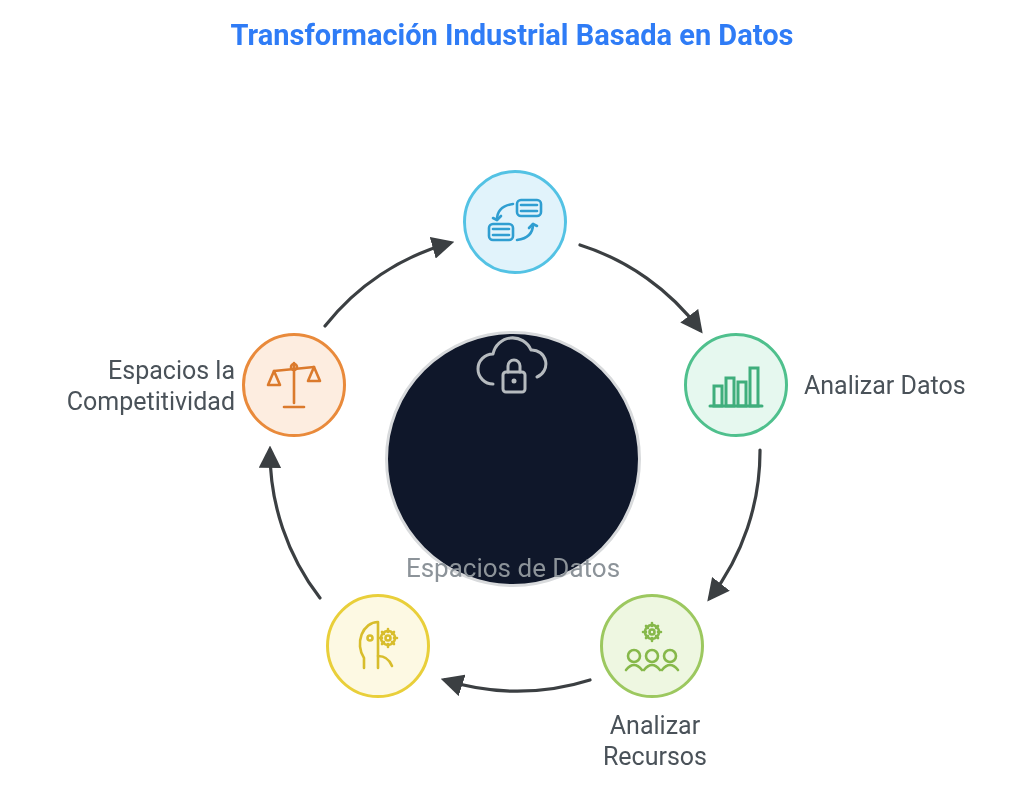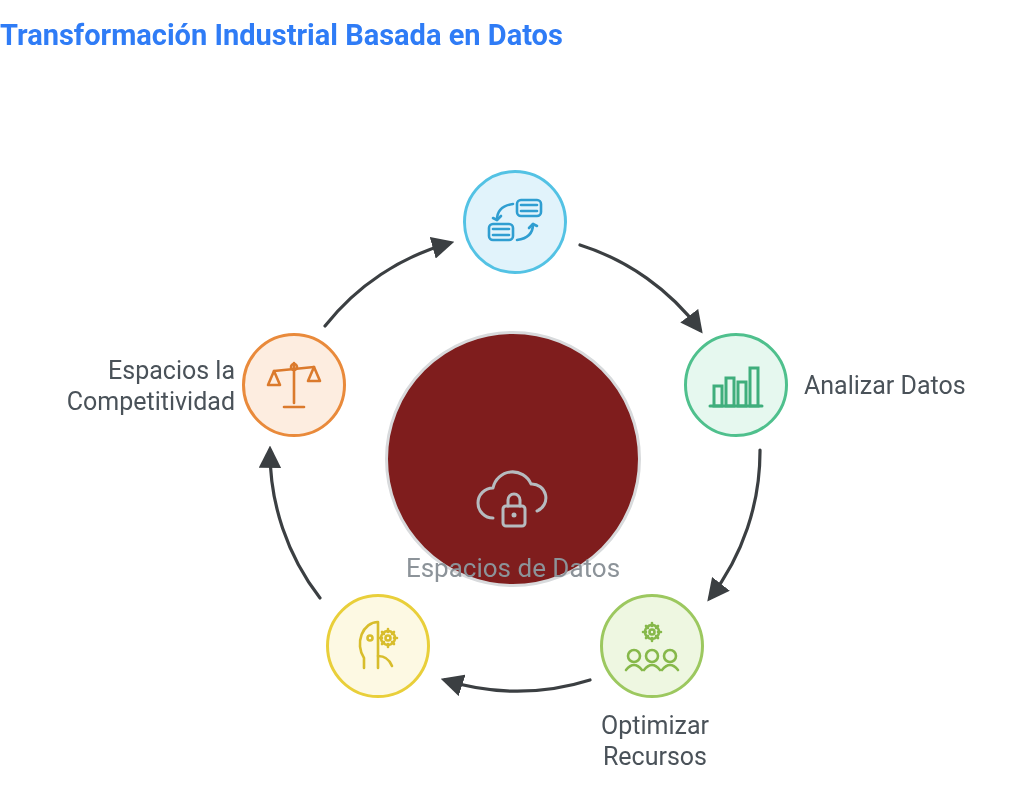--- a/index.html
+++ b/index.html
@@ -22,6 +22,7 @@
     top: 18px;
     left: 0;
     right: 0;
+    text-align: center;
     font-size: 29px;
     font-weight: 700;
     color: #2f7cf6;

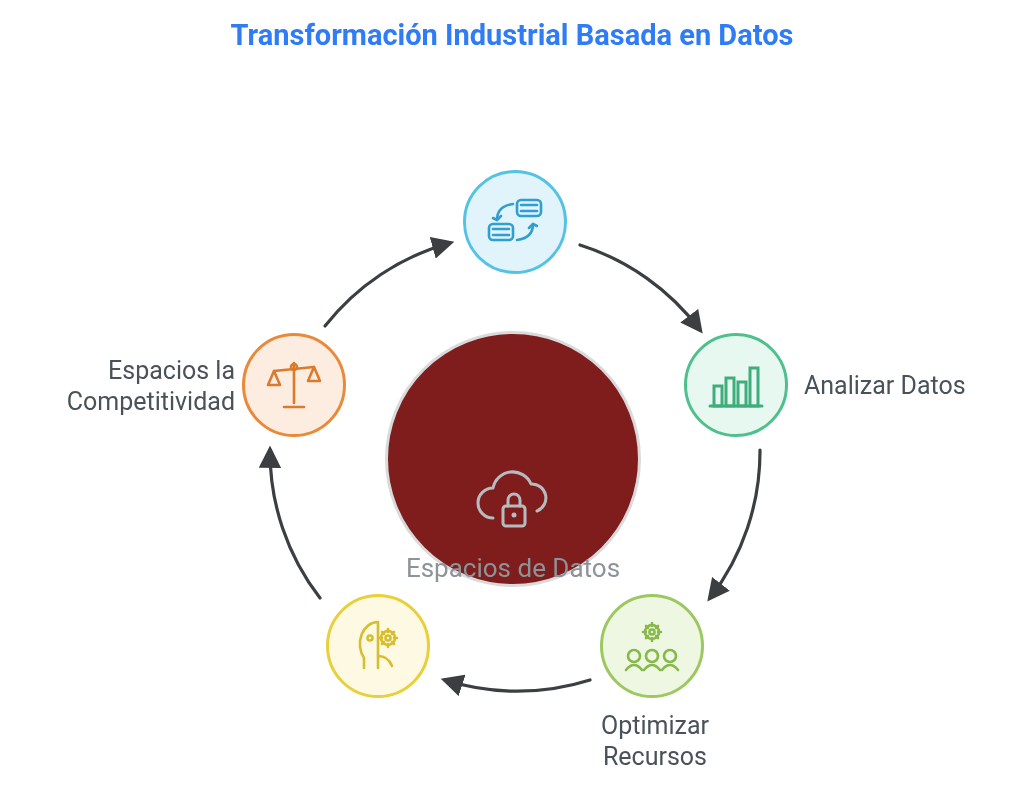--- a/index.html
+++ b/index.html
@@ -32,14 +32,14 @@
     width: 256px;
     height: 256px;
     border-radius: 50%;
-    background: #7f1d1d;
+    background: #0f172a;
     border: 3px solid #d8dadc;
     left: 385px;
     top: 331px;
     display: flex;
     flex-direction: column;
     align-items: center;
-    justify-content: flex-end;
+    justify-content: space-between;
     box-sizing: border-box;
   }
   .center-label {

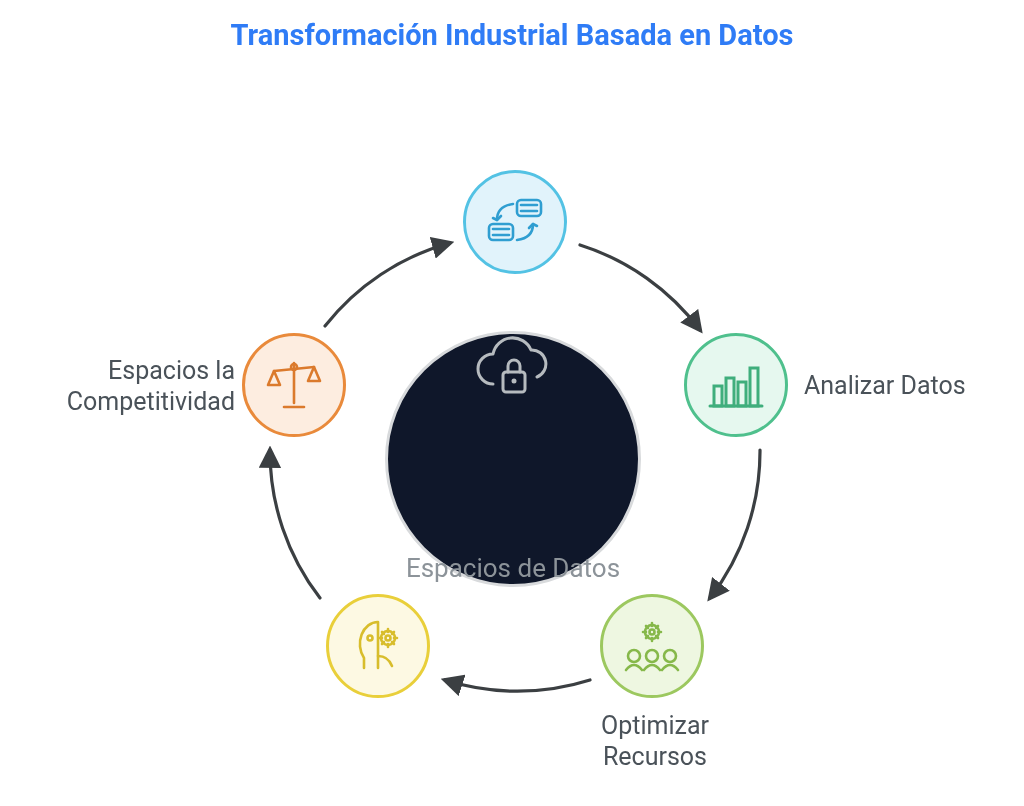--- a/index.html
+++ b/index.html
@@ -148,7 +148,7 @@
       </svg>
     </span>
   </div>
-  <div class="label" style="left:570px; top:710px; width:170px;">Optimizar
+  <div class="label" style="left:570px; top:710px; width:170px;">Analizar
 Recursos</div>
 
   <div class="node n-integrate" style="left:326px; top:594px;">

